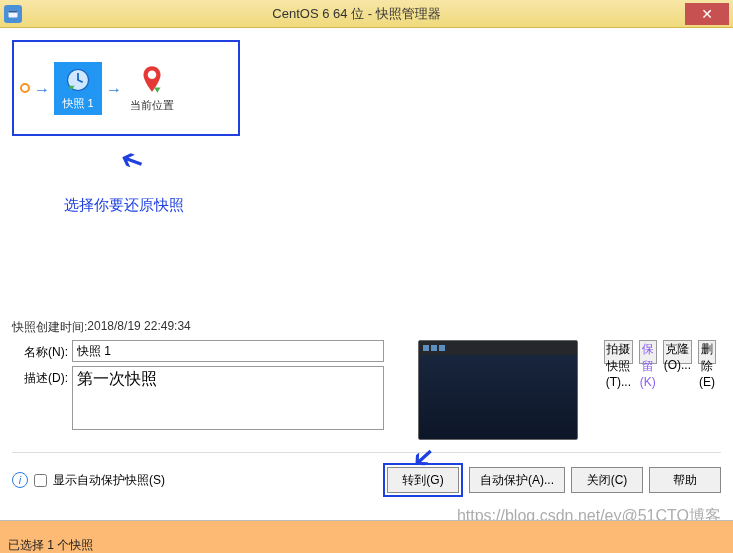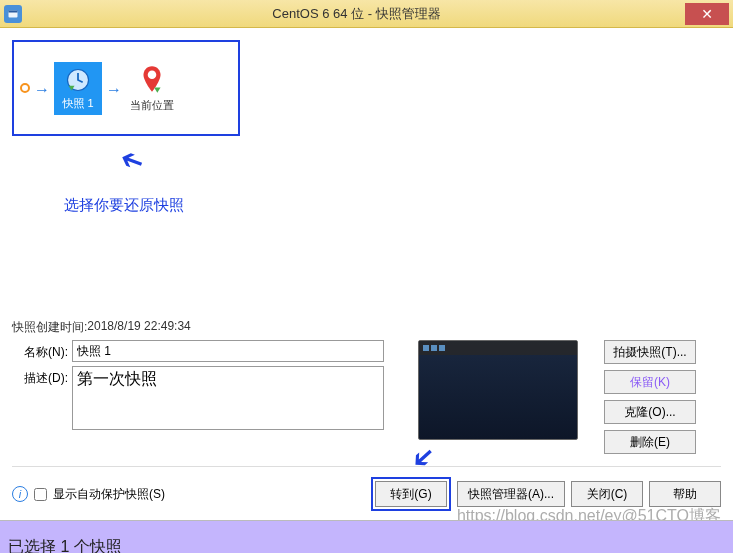--- a/index.html
+++ b/index.html
@@ -27,7 +27,7 @@
     .form-label { width: 56px; text-align: right; padding-top: 4px; }
     .text-input { flex: 1; max-width: 312px; height: 22px; border: 1px solid #999; padding: 2px 4px; font-size: 12px; font-family: inherit; }
     .textarea { flex: 1; max-width: 312px; height: 64px; border: 1px solid #999; padding: 2px 4px; font-size: 16px; font-family: inherit; resize: none; }
-    .right-col { width: 92px; display: flex; flex-direction: column; gap: 6px; }
+    .right-col { width: 112px; display: flex; flex-direction: row; gap: 6px; }
     .thumb-box { width: 160px; height: 100px; background: linear-gradient(#1a2840, #0d1628); border: 1px solid #666; position: relative; border-radius: 2px; }
     .thumb-taskbar { position: absolute; top: 0; left: 0; right: 0; height: 14px; background: rgba(40,40,40,0.8); }
     .thumb-ic { position: absolute; width: 6px; height: 6px; top: 4px; background: #5a8fc0; }

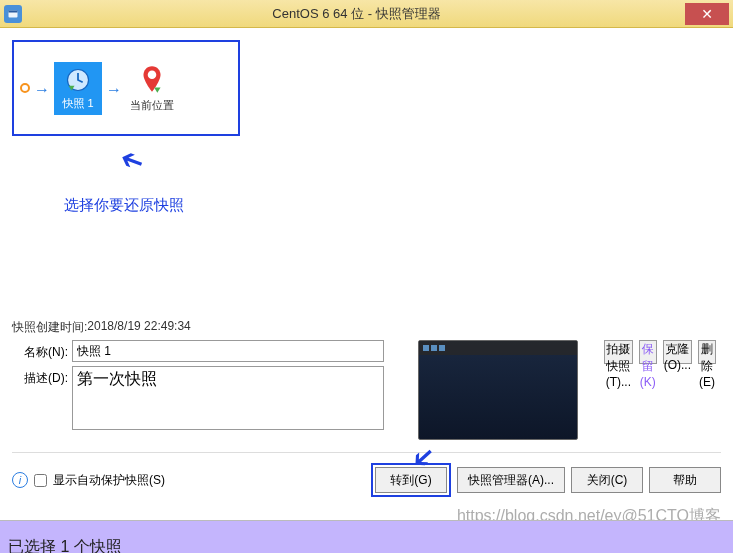--- a/index.html
+++ b/index.html
@@ -123,7 +123,7 @@
       <span class="goto-wrap">
         <button class="action-btn">转到(G)</button>
       </span>
-      <button class="action-btn">快照管理器(A)...</button>
+      <button class="action-btn">自动保护(A)...</button>
       <button class="action-btn">关闭(C)</button>
       <button class="action-btn">帮助</button>
     </div>

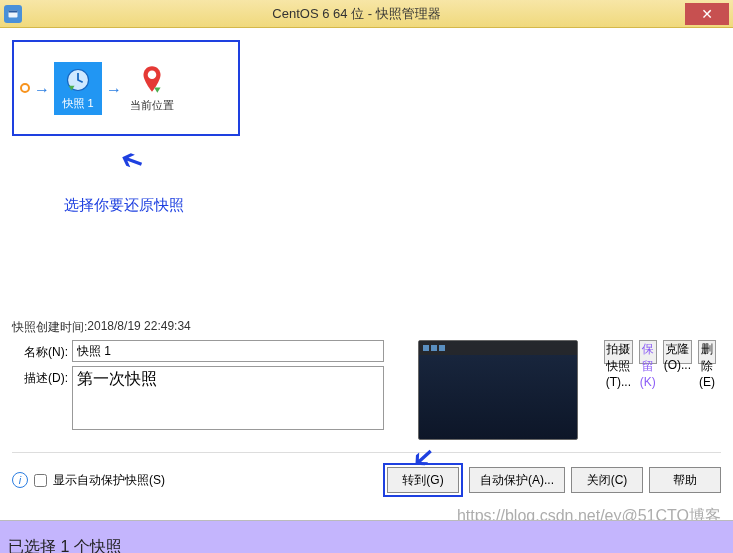--- a/index.html
+++ b/index.html
@@ -40,7 +40,7 @@
     .action-btn { height: 26px; min-width: 72px; padding: 0 10px; border: 1px solid #888; background: #f0f0f0; font-size: 12px; cursor: pointer; font-family: inherit; }
     .goto-wrap { border: 2px solid #1e40e0; padding: 2px; }
     .annotation-arrow2 { position: absolute; left: 412px; top: 442px; color: #1e40e0; font-size: 28px; transform: rotate(138deg); }
-    .statusbar { position: absolute; bottom: 0; left: 0; right: 0; height: 24px; border-top: 1px solid #bbb; padding: 16px 8px; font-size: 16px; background: #c4b5fd; color: #222; }
+    .statusbar { position: absolute; bottom: 0; left: 0; right: 0; height: 24px; border-top: 1px solid #bbb; padding: 16px 8px; font-size: 12px; background: #fdba74; color: #222; }
     .watermark { position: absolute; right: 12px; bottom: 26px; font-size: 16px; color: rgba(90,90,90,0.5); }
     .details-cols { display: flex; gap: 26px; align-items: flex-start; }
     .left-form { flex: 0 0 380px; }

